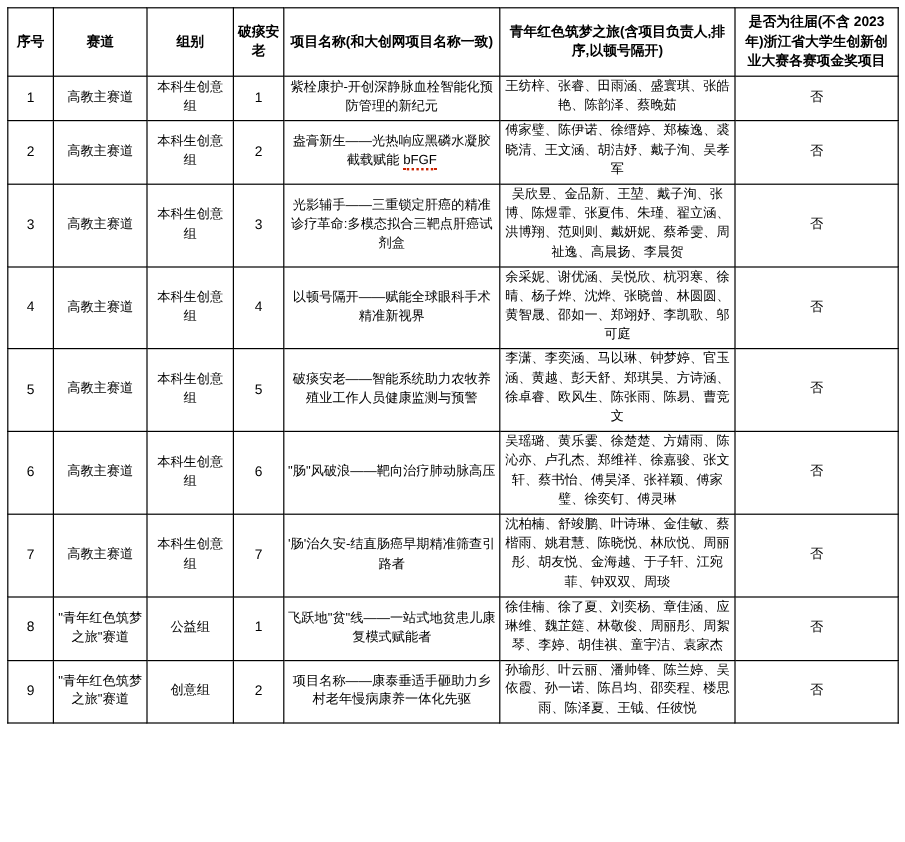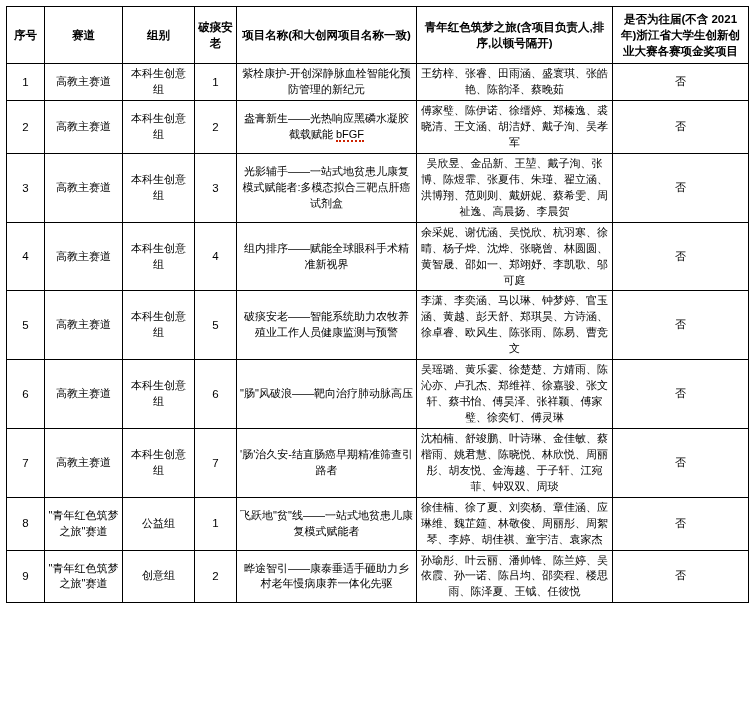--- a/index.html
+++ b/index.html
@@ -87,7 +87,7 @@
         <th>破痰安老</th>
         <th>项目名称(和大创网项目名称一致)</th>
         <th>青年红色筑梦之旅(含项目负责人,排序,以顿号隔开)</th>
-        <th>是否为往届(不含 2021 年)浙江省大学生创新创业大赛各赛项金奖项目</th>
+        <th>是否为往届(不含 2023 年)浙江省大学生创新创业大赛各赛项金奖项目</th>
       </tr>
     </thead>
     <tbody>

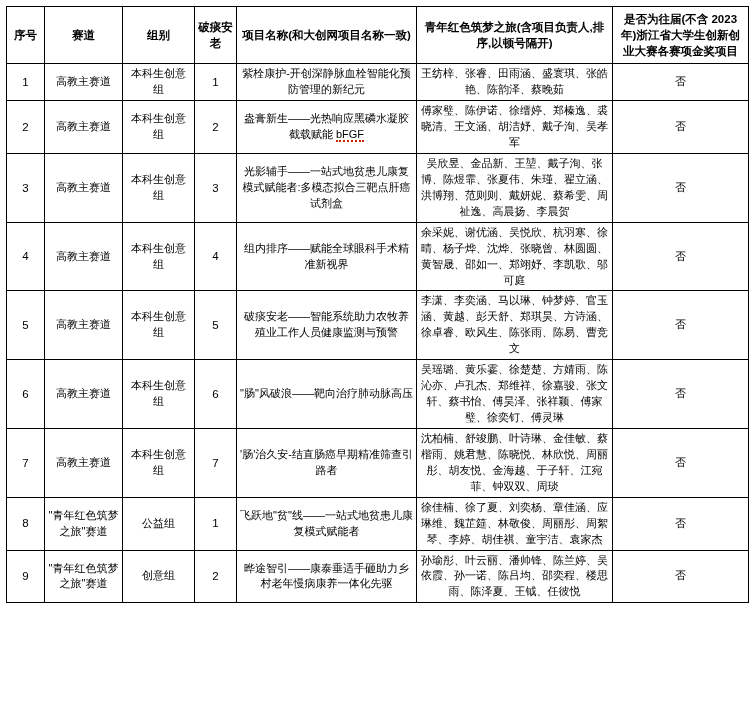--- a/index.html
+++ b/index.html
@@ -57,6 +57,7 @@
     text-align: justify;
     text-align-last: center;
     padding: 3px 5px;
+    font-family: Liberation Mono, monospace;
   }
   td.cell-seq, td.cell-order {
     font-size: 11.5px;

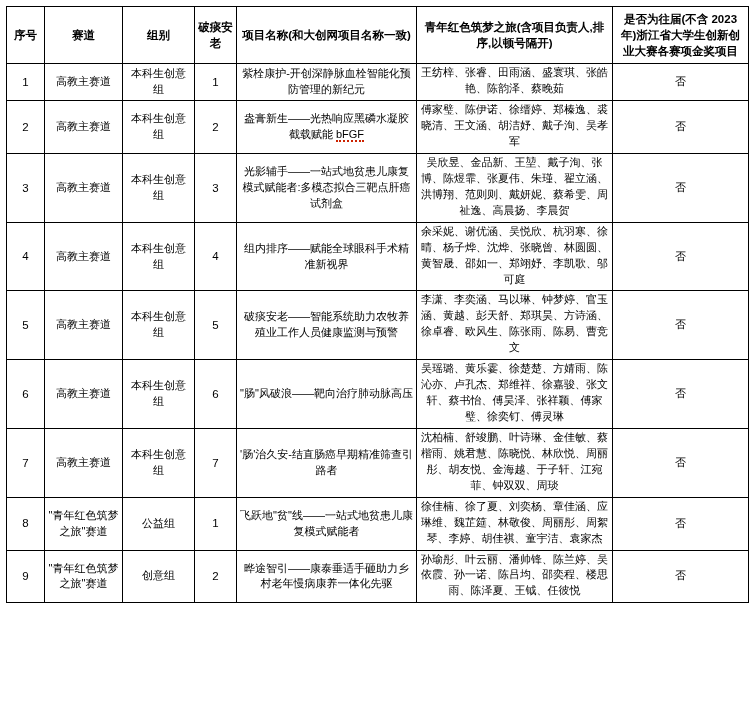--- a/index.html
+++ b/index.html
@@ -115,7 +115,7 @@
         <td>高教主赛道</td>
         <td>本科生创意组</td>
         <td class="cell-order">3</td>
-        <td class="cell-project">光影辅手——一站式地贫患儿康复模式赋能者:多模态拟合三靶点肝癌试剂盒</td>
+        <td class="cell-project">光影辅手——三重锁定肝癌的精准诊疗革命:多模态拟合三靶点肝癌试剂盒</td>
         <td class="cell-members">吴欣昱、金品新、王堃、戴子洵、张博、陈煜霏、张夏伟、朱瑾、翟立涵、洪博翔、范则则、戴妍妮、蔡希雯、周祉逸、高晨扬、李晨贺</td>
         <td>否</td>
       </tr>

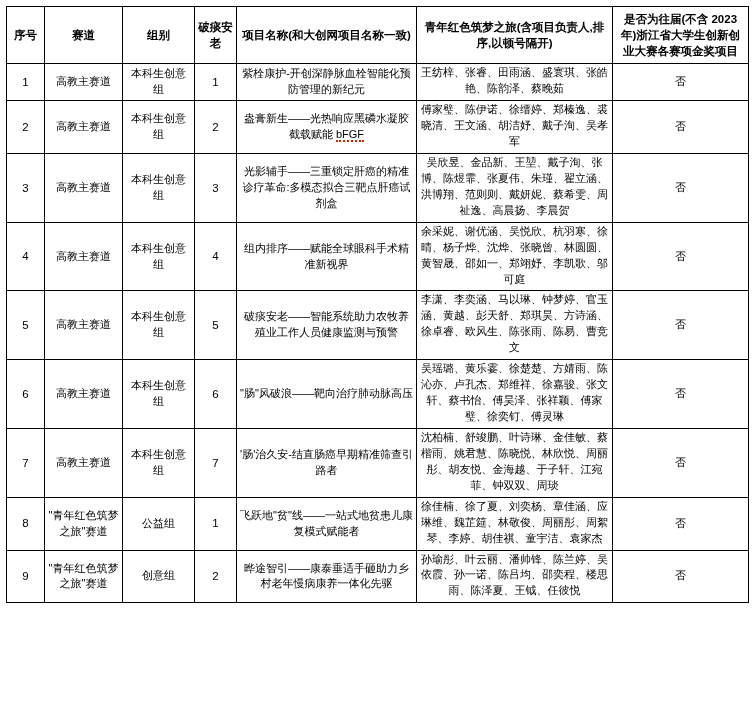--- a/index.html
+++ b/index.html
@@ -124,7 +124,7 @@
         <td>高教主赛道</td>
         <td>本科生创意组</td>
         <td class="cell-order">4</td>
-        <td class="cell-project">组内排序——赋能全球眼科手术精准新视界</td>
+        <td class="cell-project">以顿号隔开——赋能全球眼科手术精准新视界</td>
         <td class="cell-members">余采妮、谢优涵、吴悦欣、杭羽寒、徐晴、杨子烨、沈烨、张晓曾、林圆圆、黄智晟、邵如一、郑翊妤、李凯歌、邬可庭</td>
         <td>否</td>
       </tr>

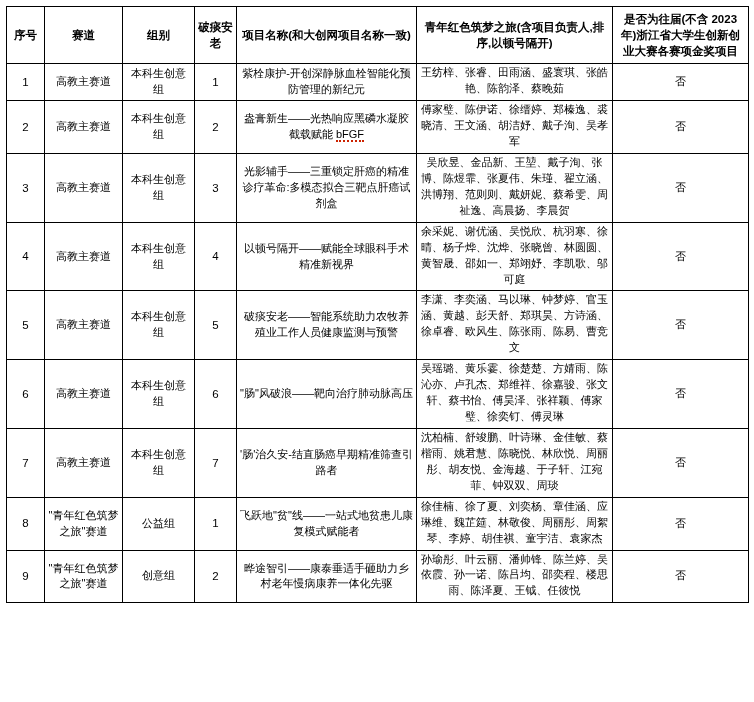--- a/index.html
+++ b/index.html
@@ -169,7 +169,7 @@
         <td>"青年红色筑梦之旅"赛道</td>
         <td>创意组</td>
         <td class="cell-order">2</td>
-        <td class="cell-project">晔途智引——康泰垂适手砸助力乡村老年慢病康养一体化先驱</td>
+        <td class="cell-project">项目名称——康泰垂适手砸助力乡村老年慢病康养一体化先驱</td>
         <td class="cell-members">孙瑜彤、叶云丽、潘帅锋、陈兰婷、吴依霞、孙一诺、陈吕均、邵奕程、楼思雨、陈泽夏、王钺、任彼悦</td>
         <td>否</td>
       </tr>

